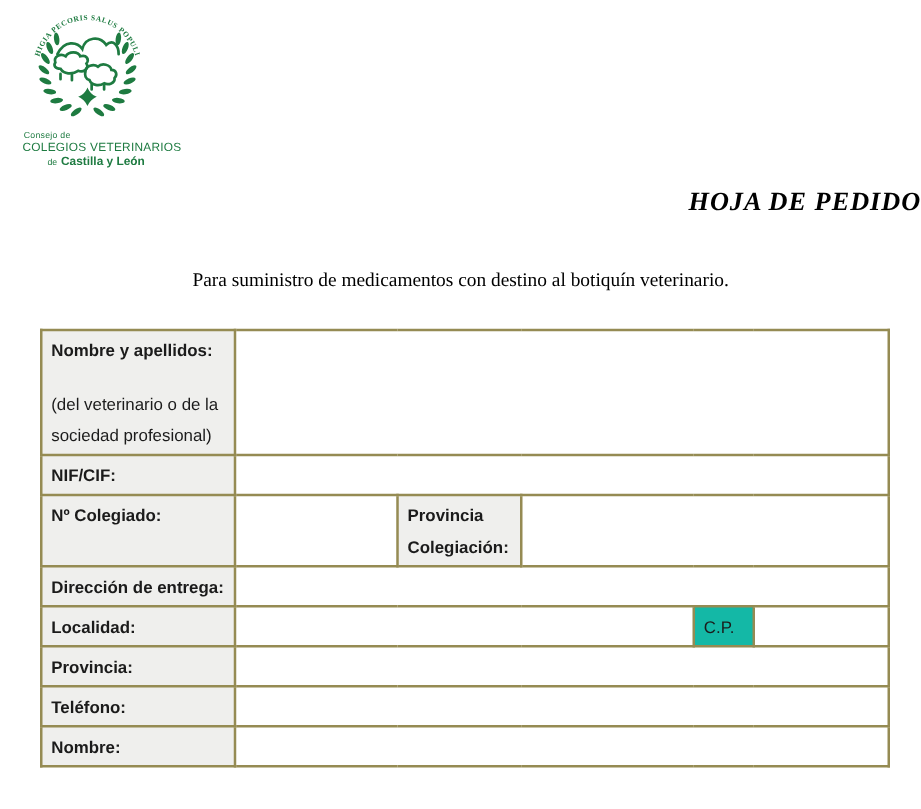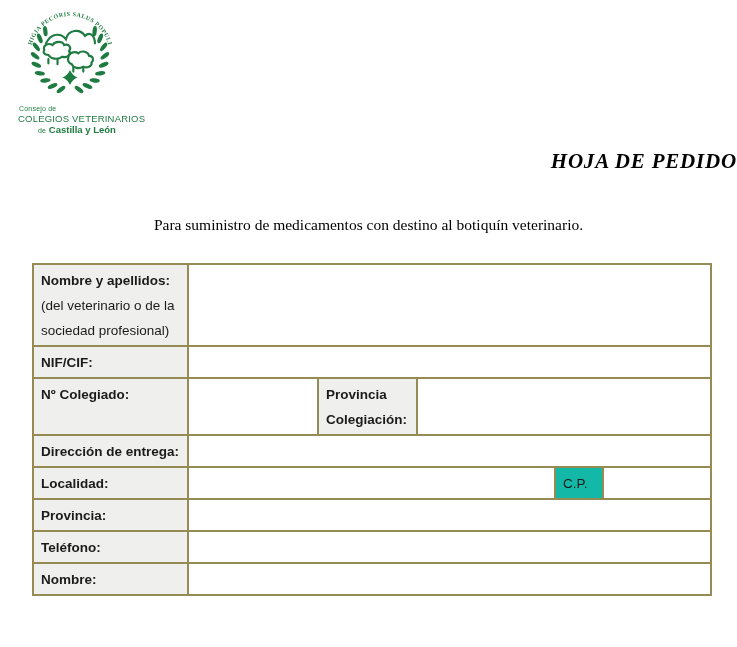--- a/index.html
+++ b/index.html
@@ -30,7 +30,7 @@
   td.lab{background:#EFEFED;font-weight:bold;}
   td.val{background:#ffffff;}
   td.cp{background:#14b8a6;font-weight:normal;padding-left:11px;}
-  .lab-sub{font-weight:normal;}
+  .lab-sub{font-weight:normal;margin-top:18px;}
   tr.r1{height:79px;padding-left:15px;}
   tr.r2,tr.r4,tr.r5,tr.r6,tr.r7,tr.r8{height:24px;}
   tr.r3{height:57px;}

